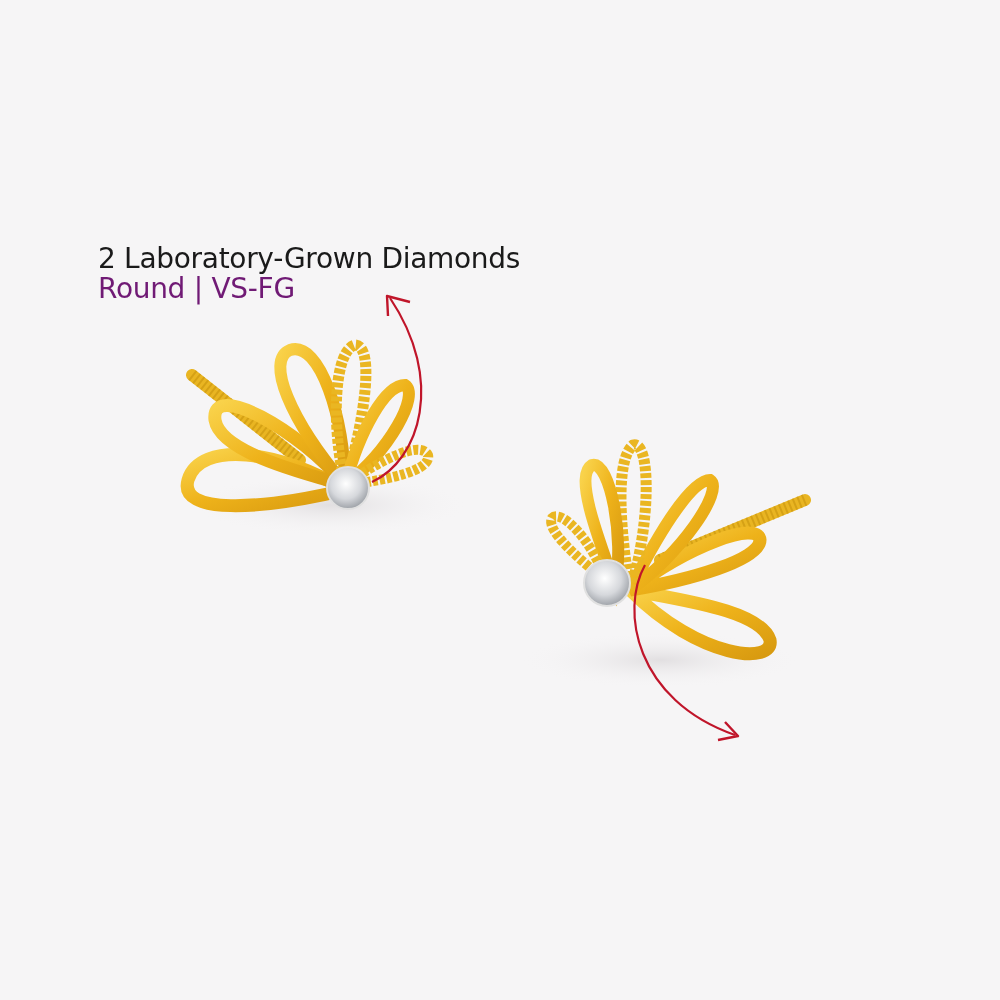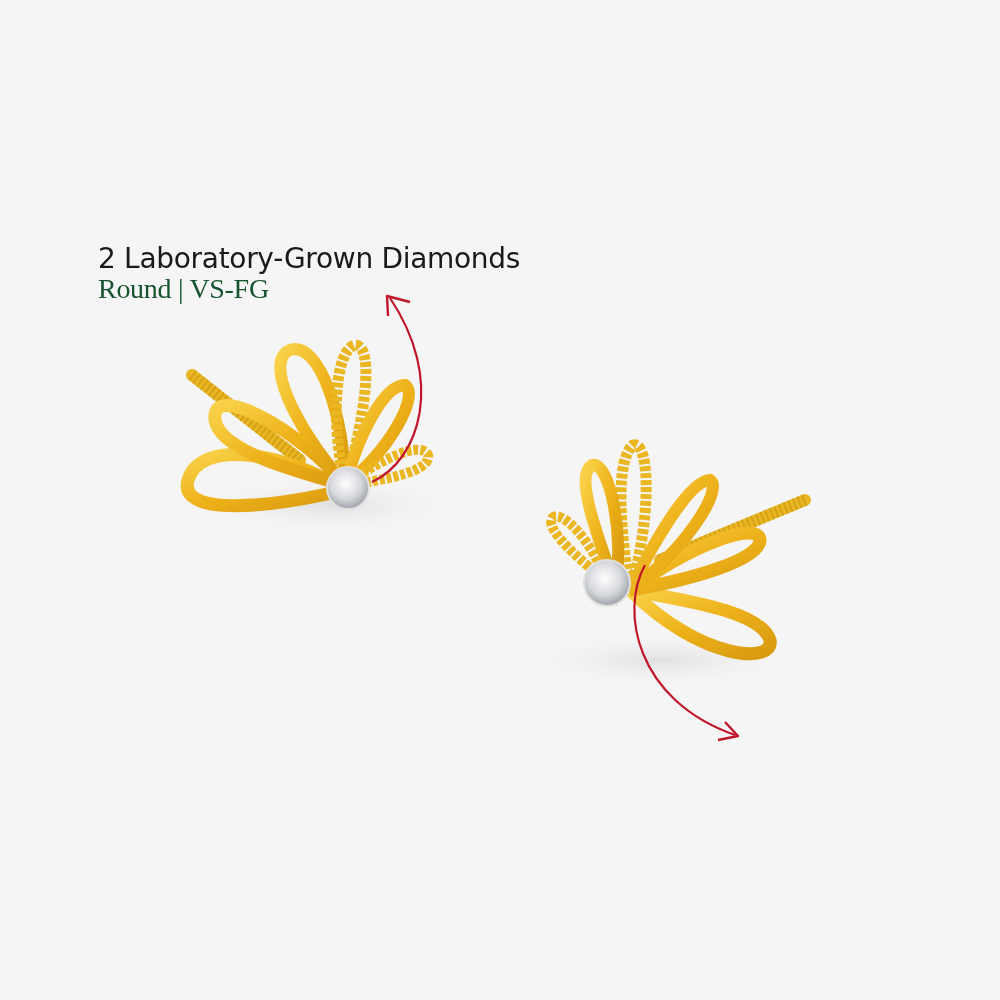--- a/index.html
+++ b/index.html
@@ -18,7 +18,7 @@
     color: #1a1a1a;
     letter-spacing: -0.3px;
   }
-  .label .accent { color: #14532d; font-family: Liberation Serif, serif; }
+  .label .accent { color: #701a75; }
   .label-diamonds { left: 98px; top: 244px; }
   .label-gold { left: 752px; top: 701px; }
   svg.art { position: absolute; left: 0; top: 0; }

